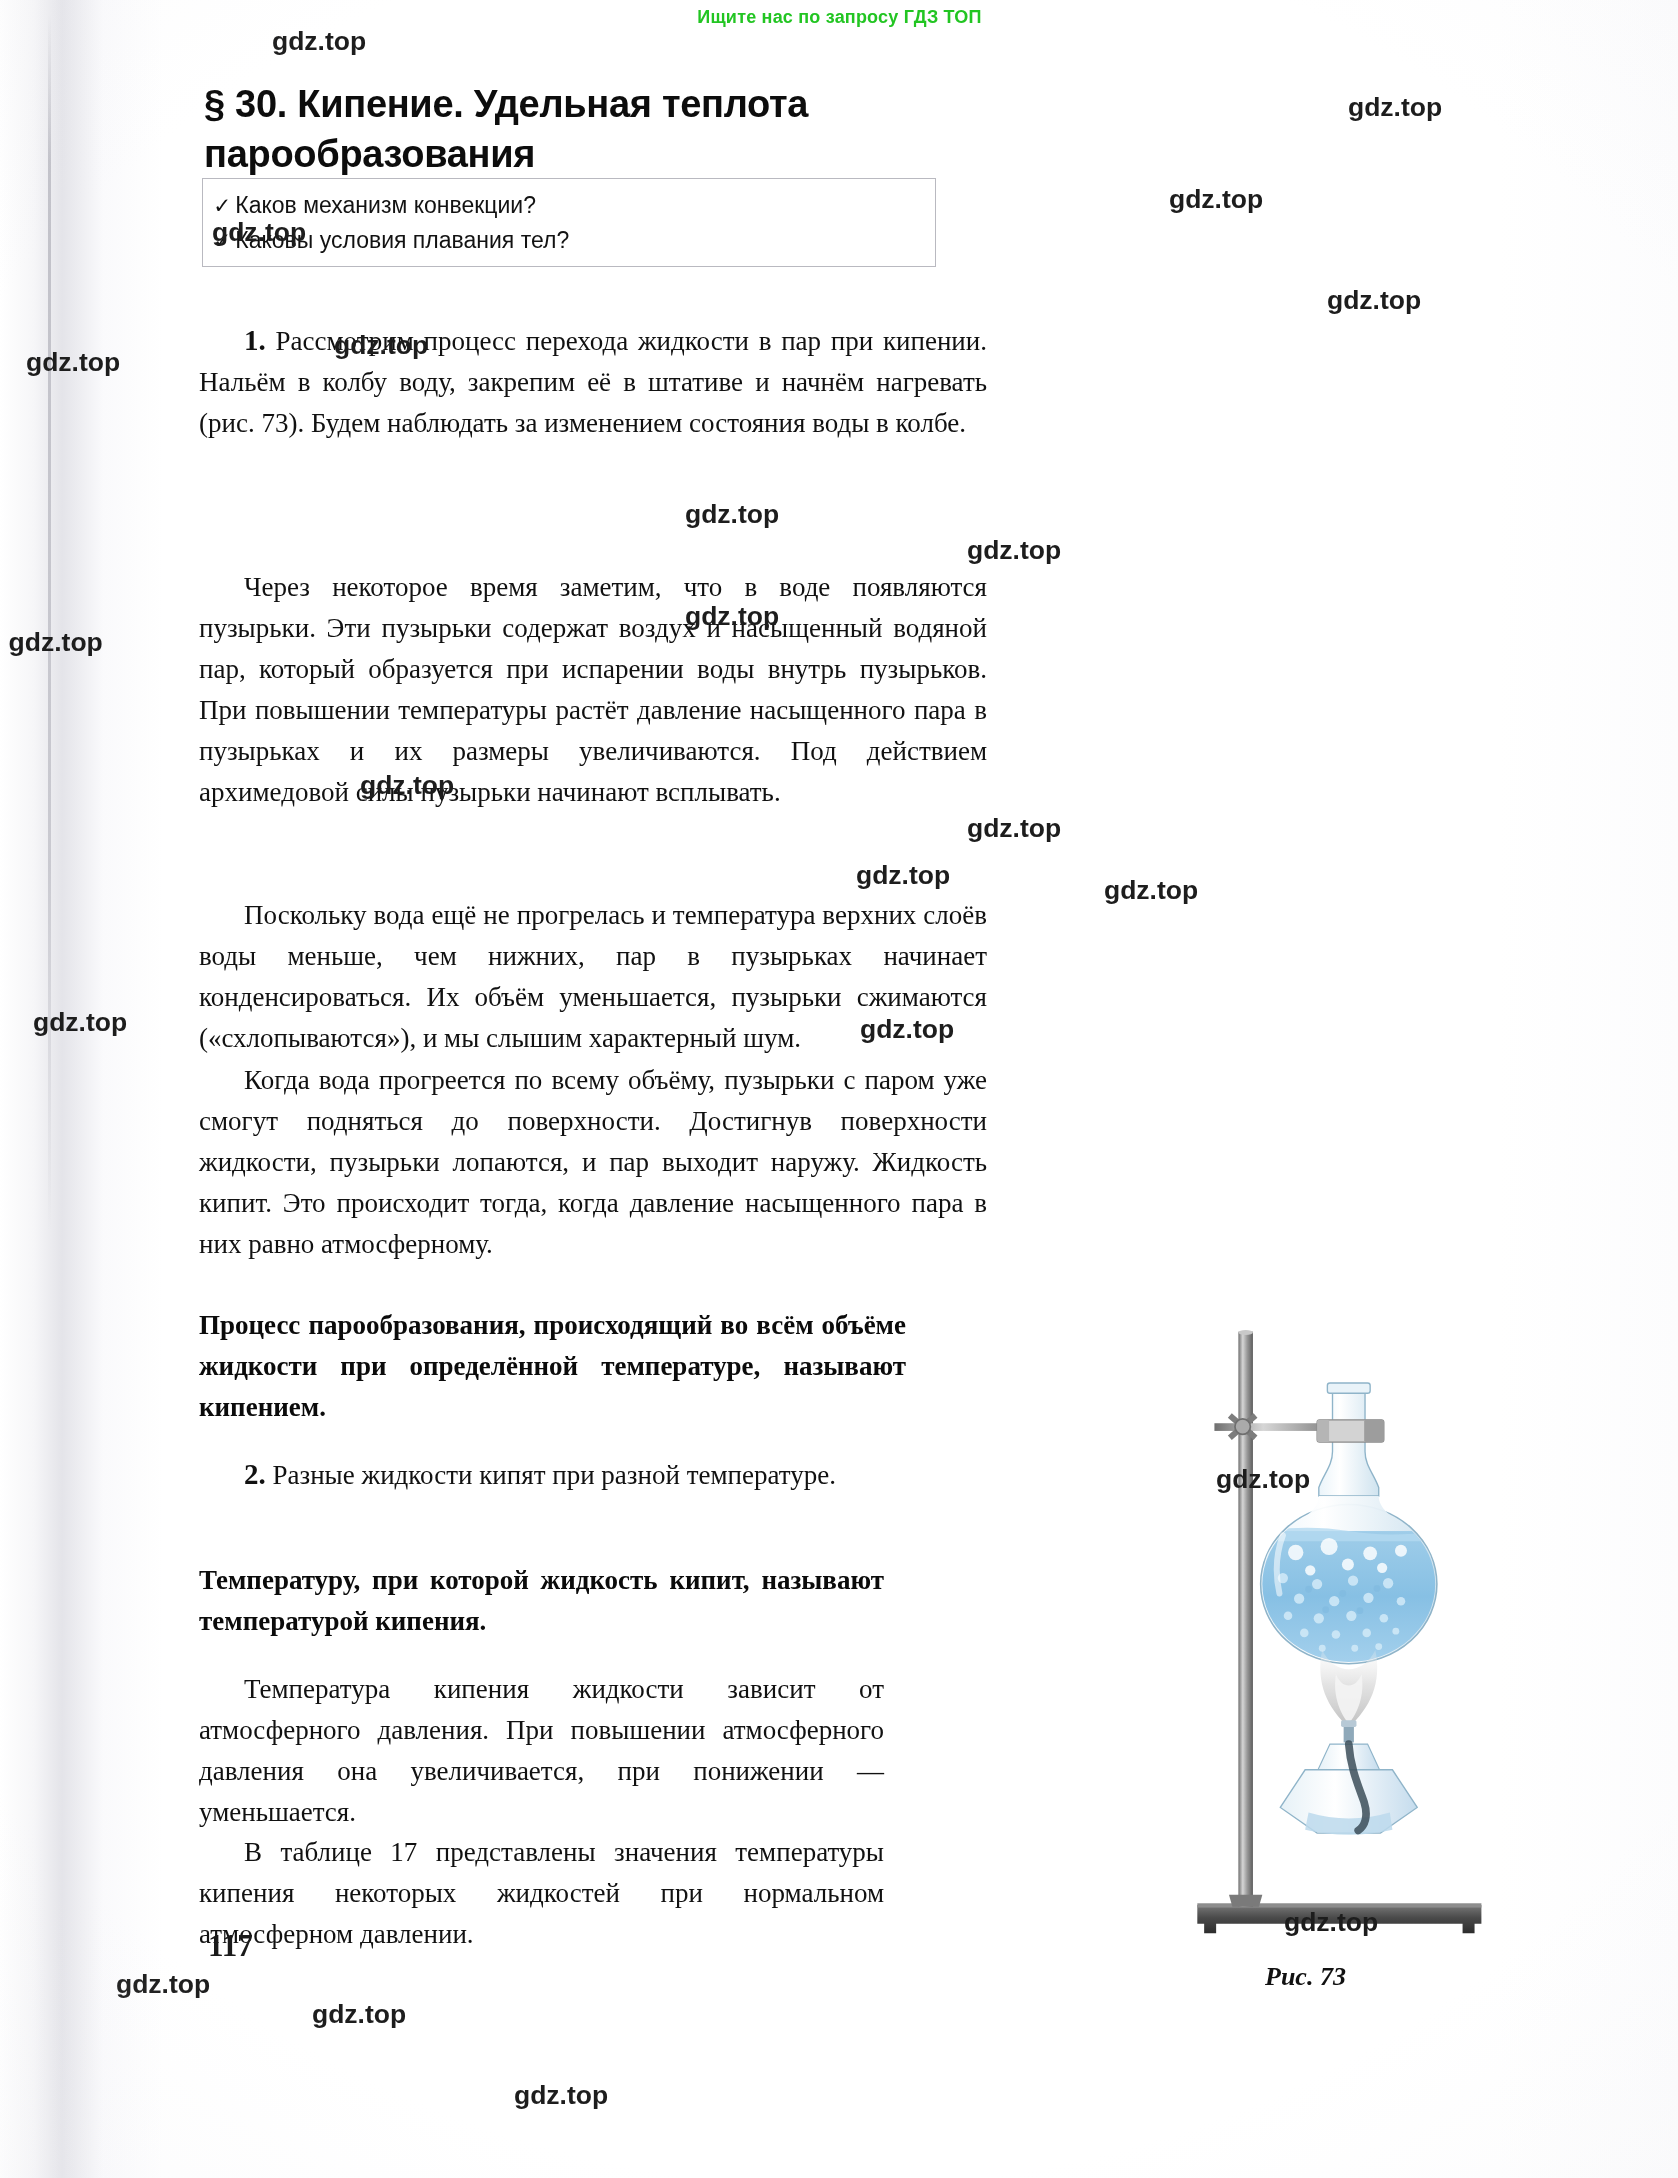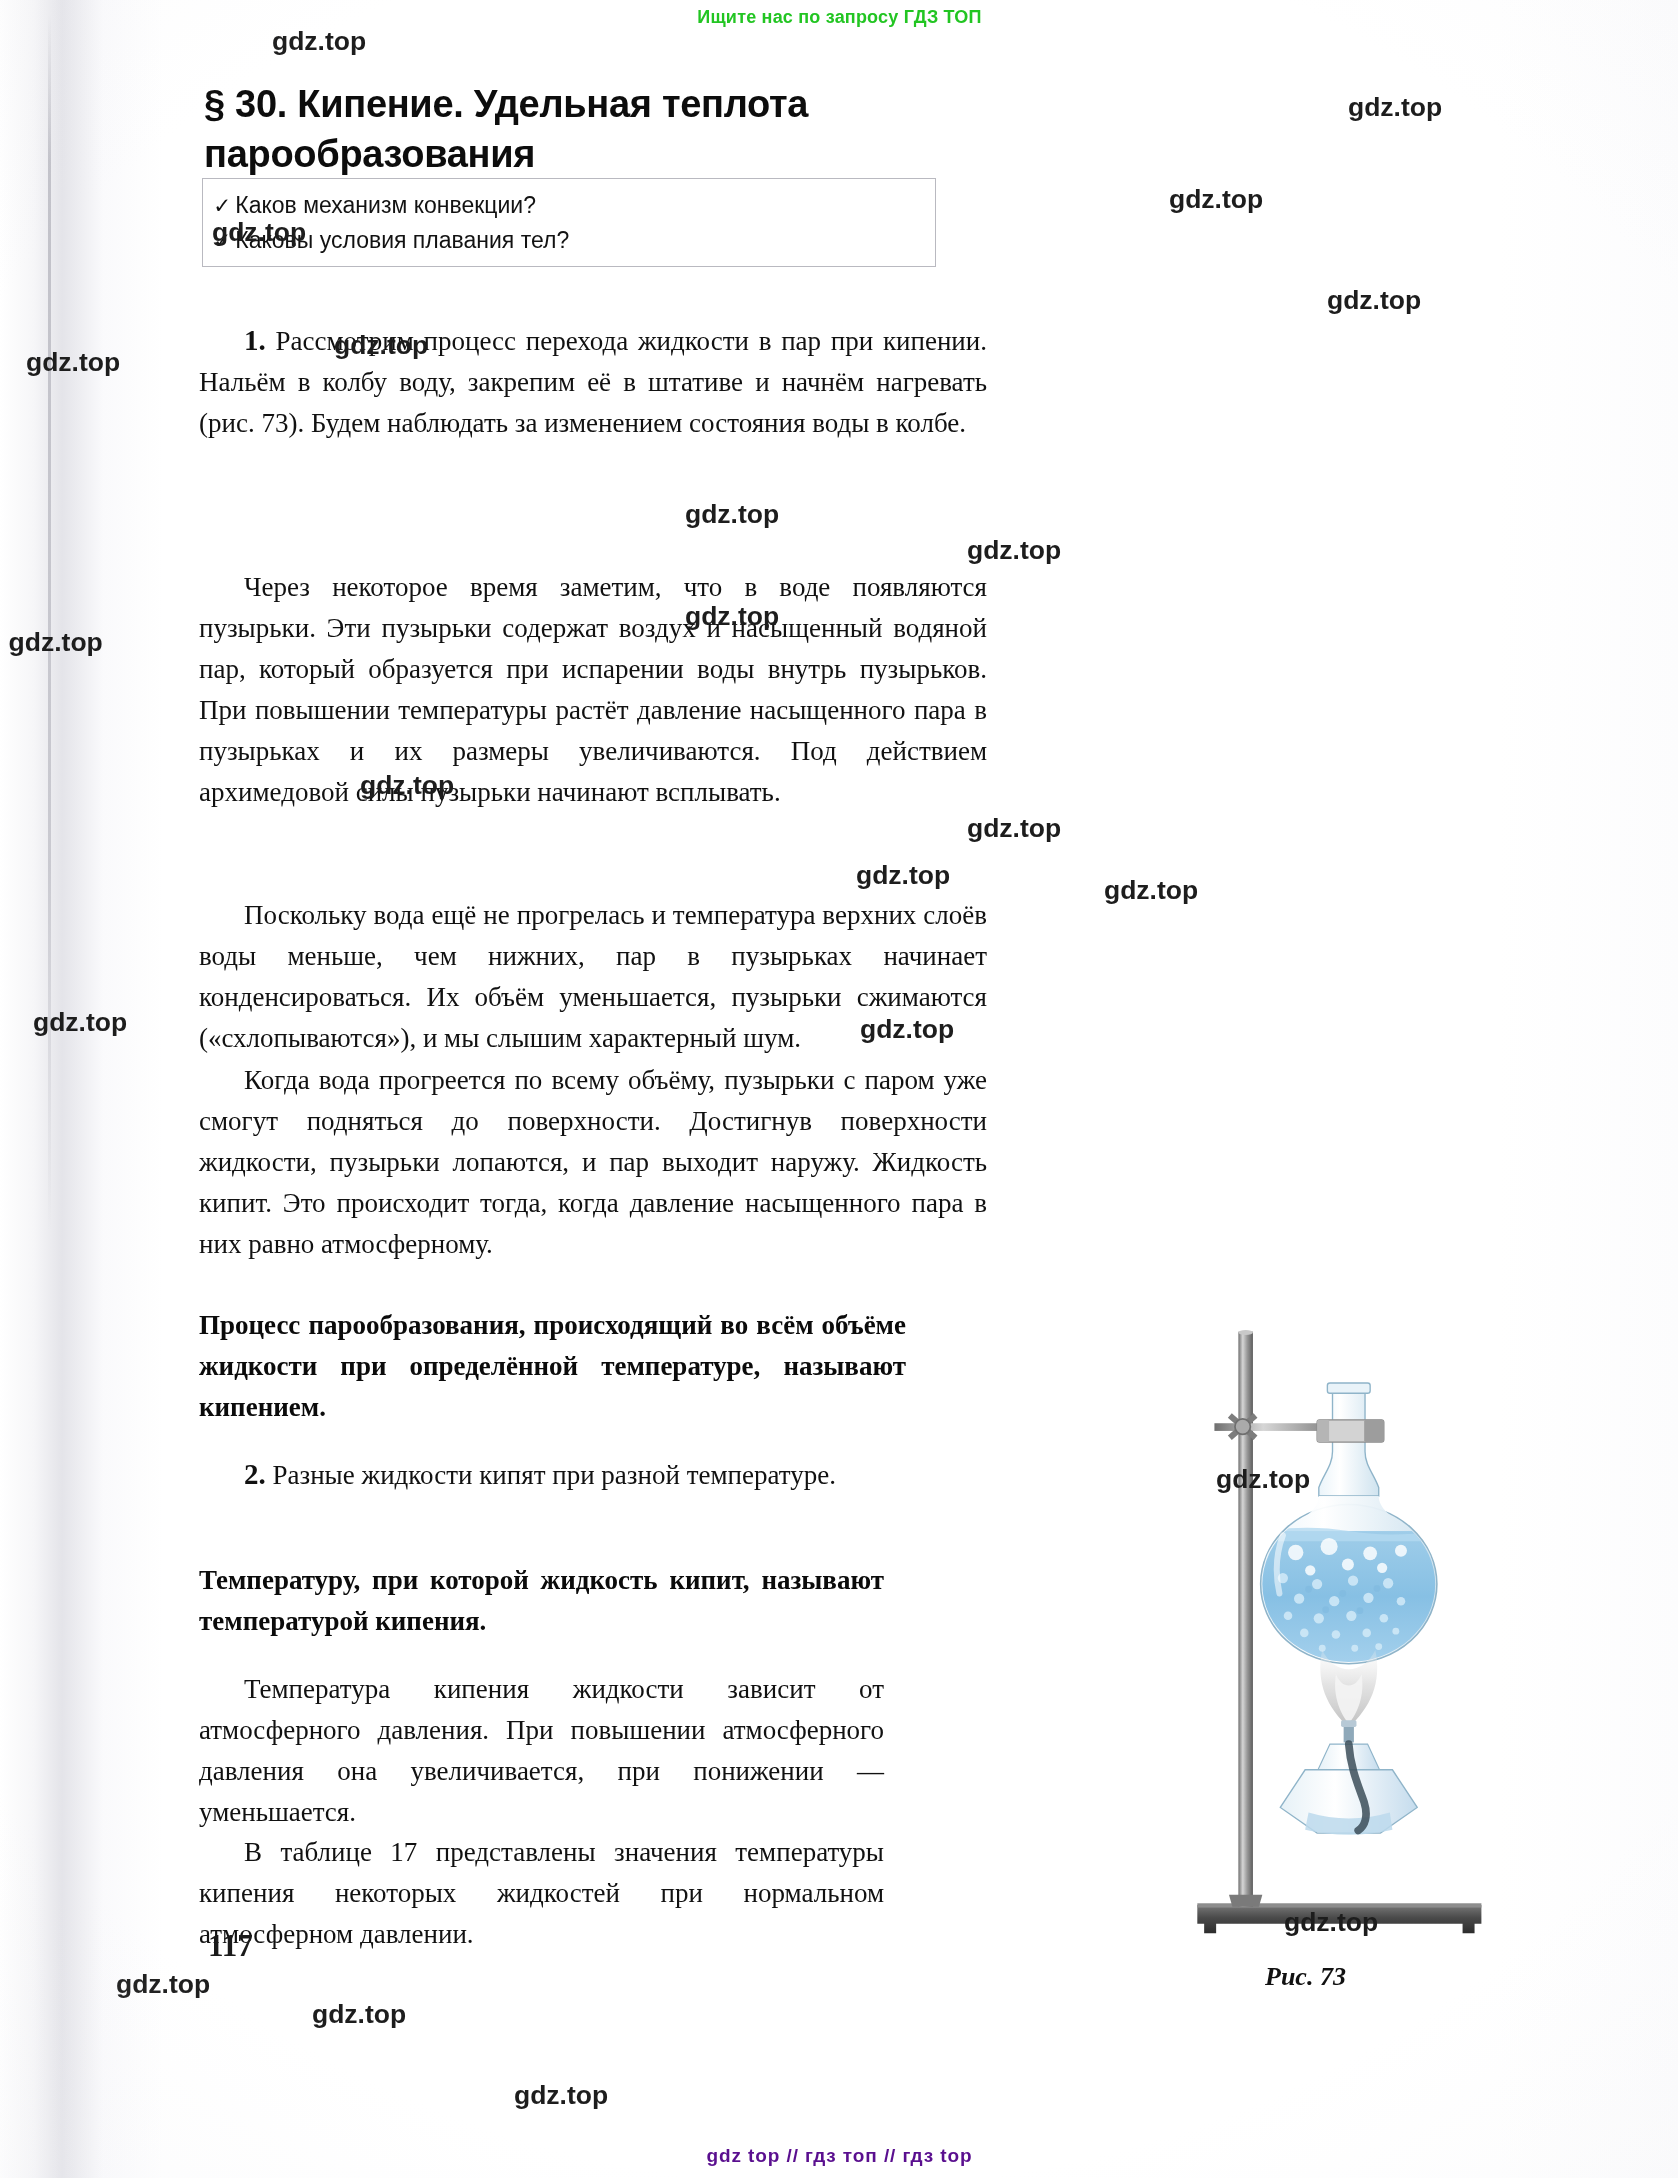--- a/index.html
+++ b/index.html
@@ -431,7 +431,6 @@
 
   <div class="vignette"></div>
 
-  <div class="footer-promo">gdz top  //  гдз топ  //  гдз top</div>
 
 </div>
 

